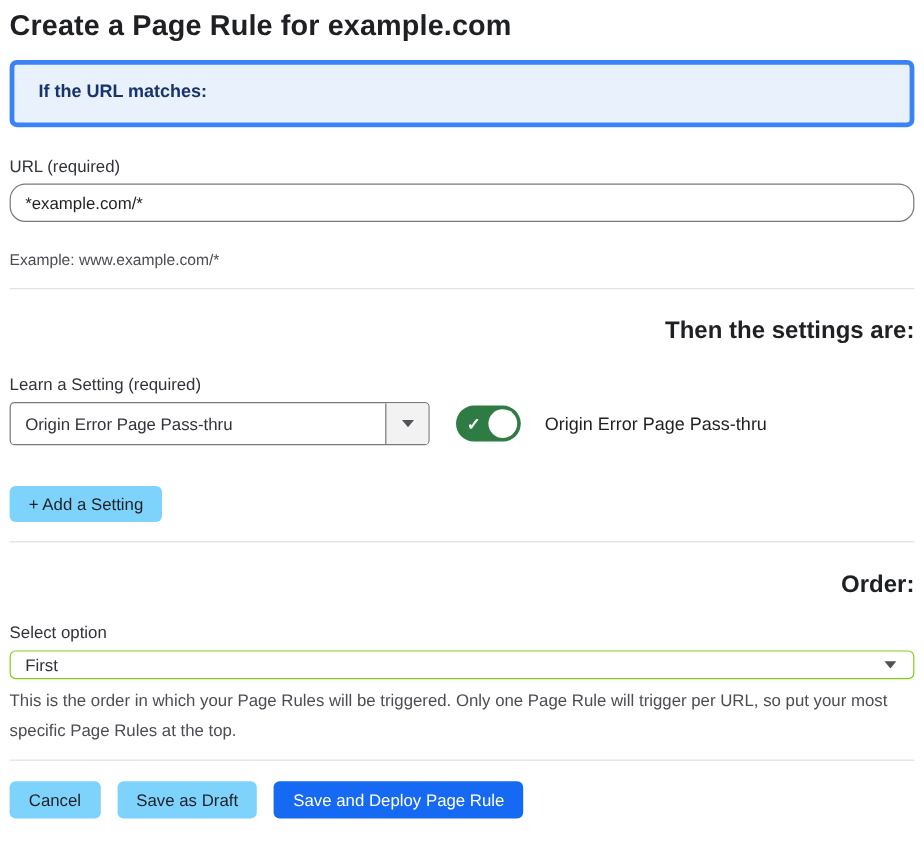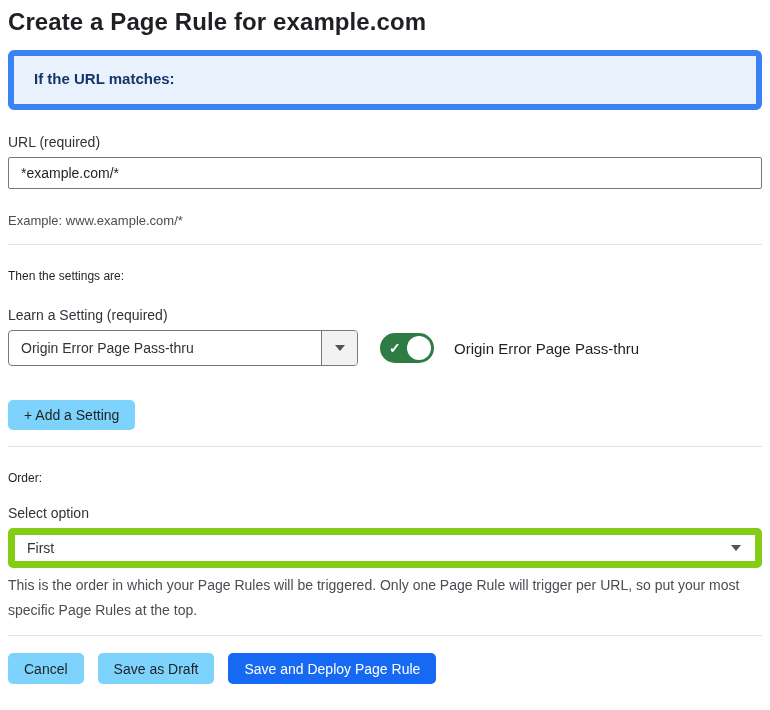--- a/index.html
+++ b/index.html
@@ -22,7 +22,7 @@
   .info-box {
     margin-top: 14px;
     background: #e9f2fc;
-    border: 6px solid #3b82f6;
+    border: 4px solid #3b82f6;
     border-radius: 6px;
     padding: 12px 20px 14px 20px;
     font-size: 15px;

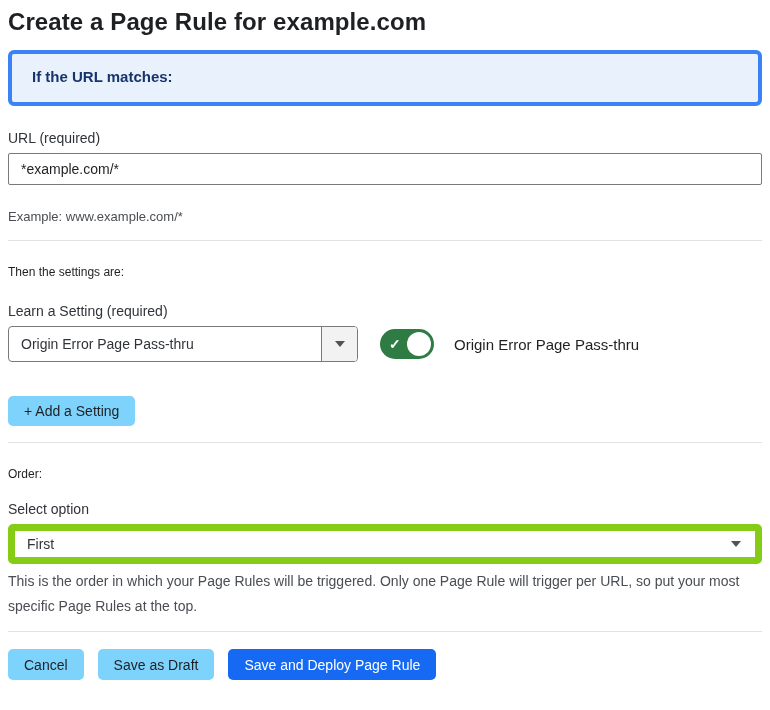--- a/index.html
+++ b/index.html
@@ -48,7 +48,7 @@
     height: 32px;
     margin-top: 7px;
     border: 1px solid #797979;
-    border-radius: 2px;
+    border-radius: 13px;
     padding: 0 12px;
     font-size: 14px;
     font-family: "Liberation Sans", sans-serif;

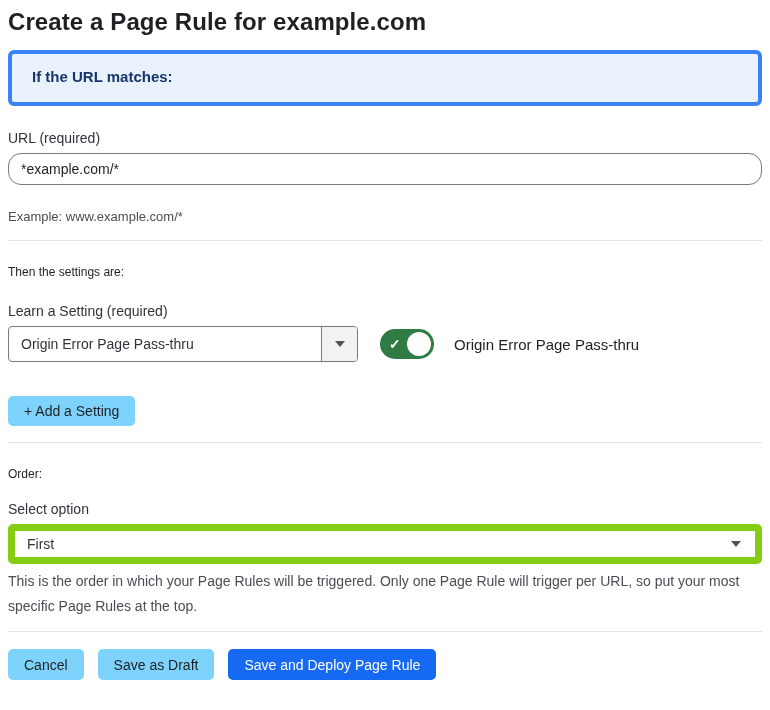--- a/index.html
+++ b/index.html
@@ -68,9 +68,10 @@
   }
   .section-heading {
     margin-top: 24px;
-    font-size: 12px;
-    font-weight: 400;
-    color: #1f2023;
+    font-size: 20px;
+    font-weight: 700;
+    color: #1f2023;
+    text-align: right;
   }
   .picker-row {
     margin-top: 7px;

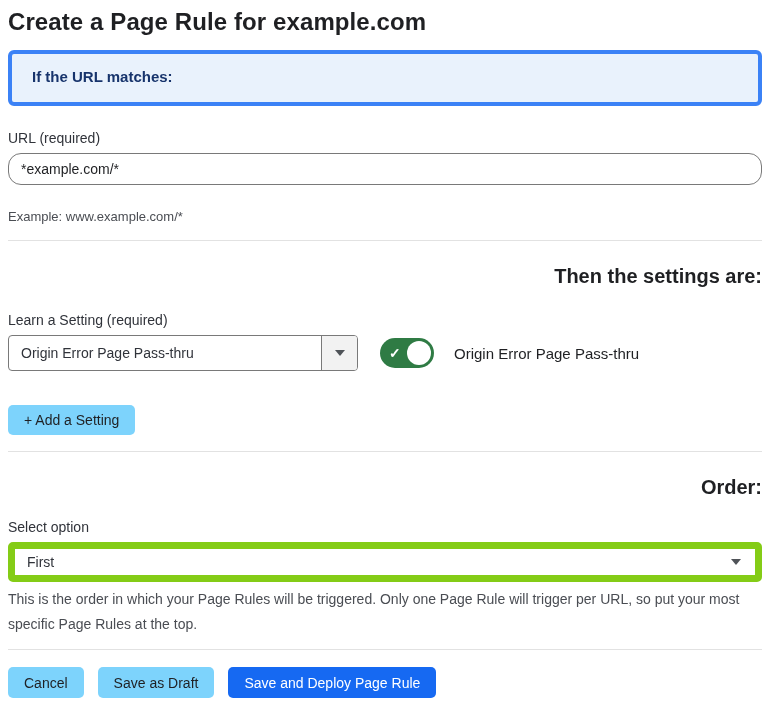--- a/index.html
+++ b/index.html
@@ -166,9 +166,9 @@
     align-items: center;
     justify-content: space-between;
     width: 100%;
-    height: 40px;
+    height: 24px;
     margin-top: 7px;
-    border: 7px solid #84cc16;
+    border: 1px solid #84cc16;
     border-radius: 5px;
     background: #fff;
     padding: 0 14px 0 12px;

